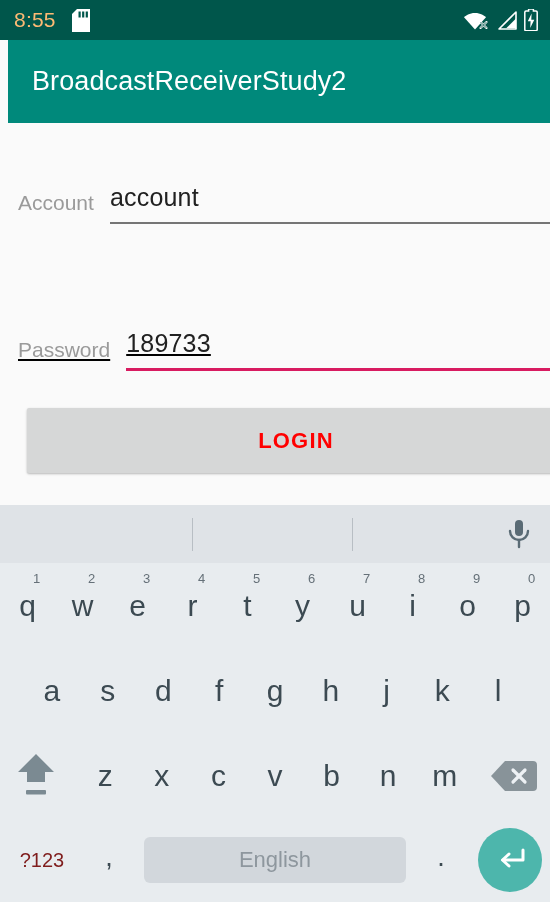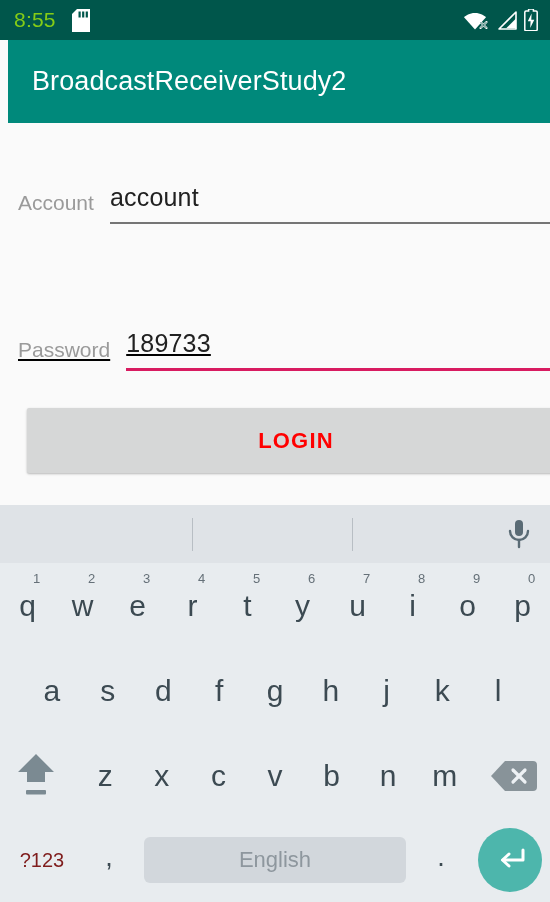--- a/index.html
+++ b/index.html
@@ -34,7 +34,7 @@
     padding: 0 12px 0 14px;
   }
   .status-clock {
-    color: #84cc16;
+    color: #fdba74;
     font-size: 21px;
     letter-spacing: 0.2px;
   }

